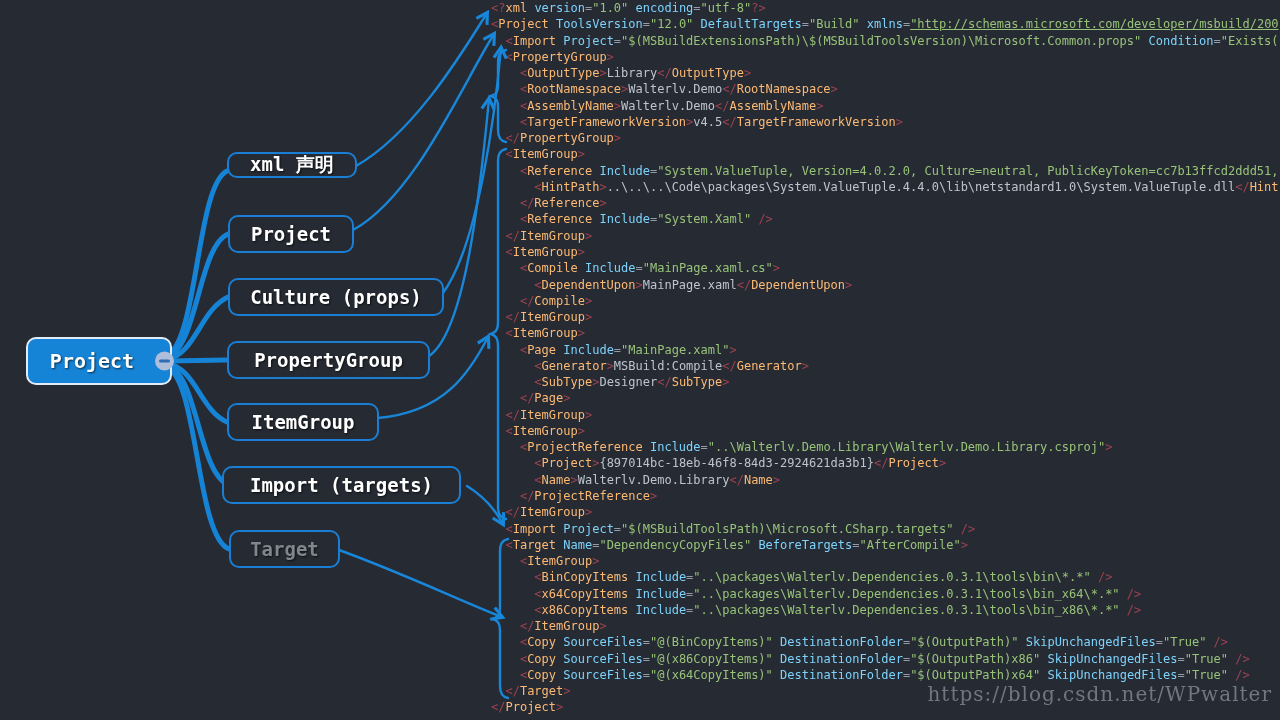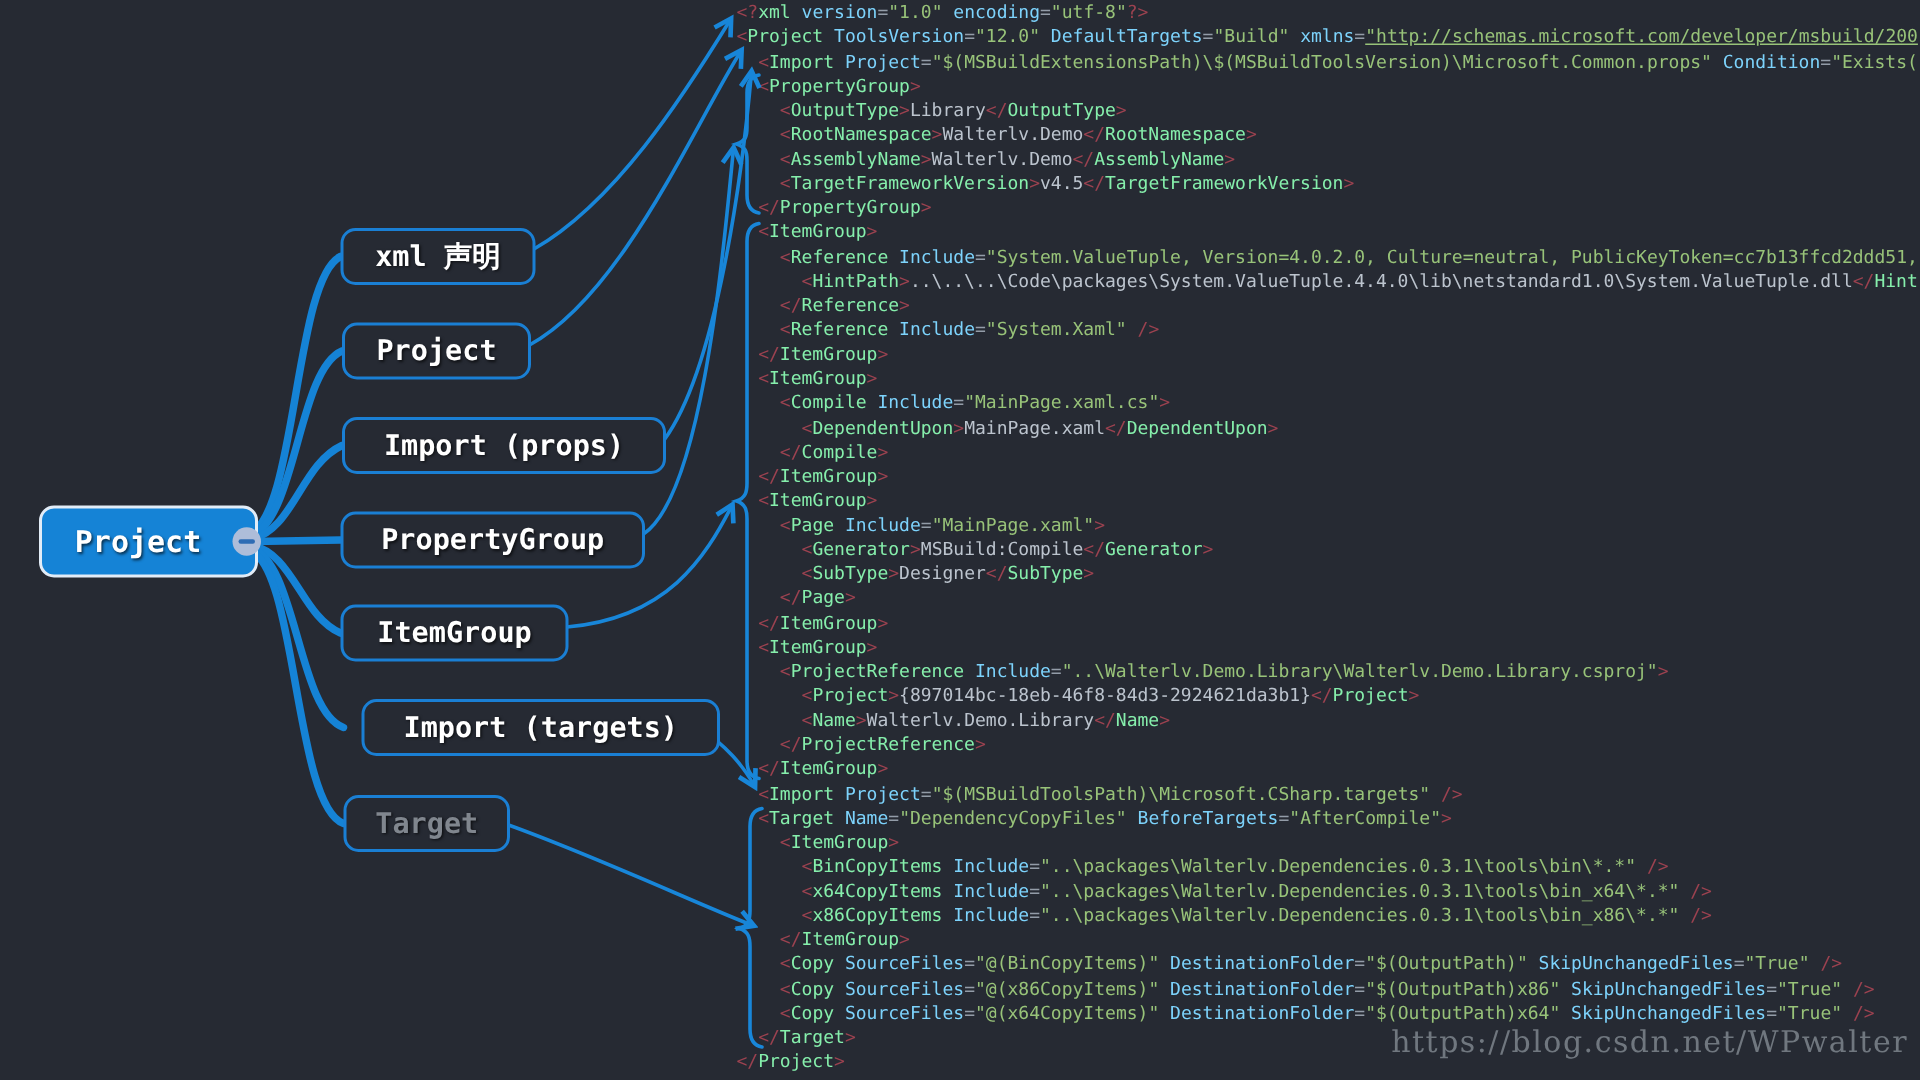--- a/index.html
+++ b/index.html
@@ -16,7 +16,7 @@
   }
   .cl{height:16.28px;}
   .b{color:#9c4250;}
-  .t{color:#86efac;}
+  .t{color:#fdba74;}
   .a{color:#7dd3fc;}
   .eq{color:#939ca8;}
   .v{color:#98c379;}

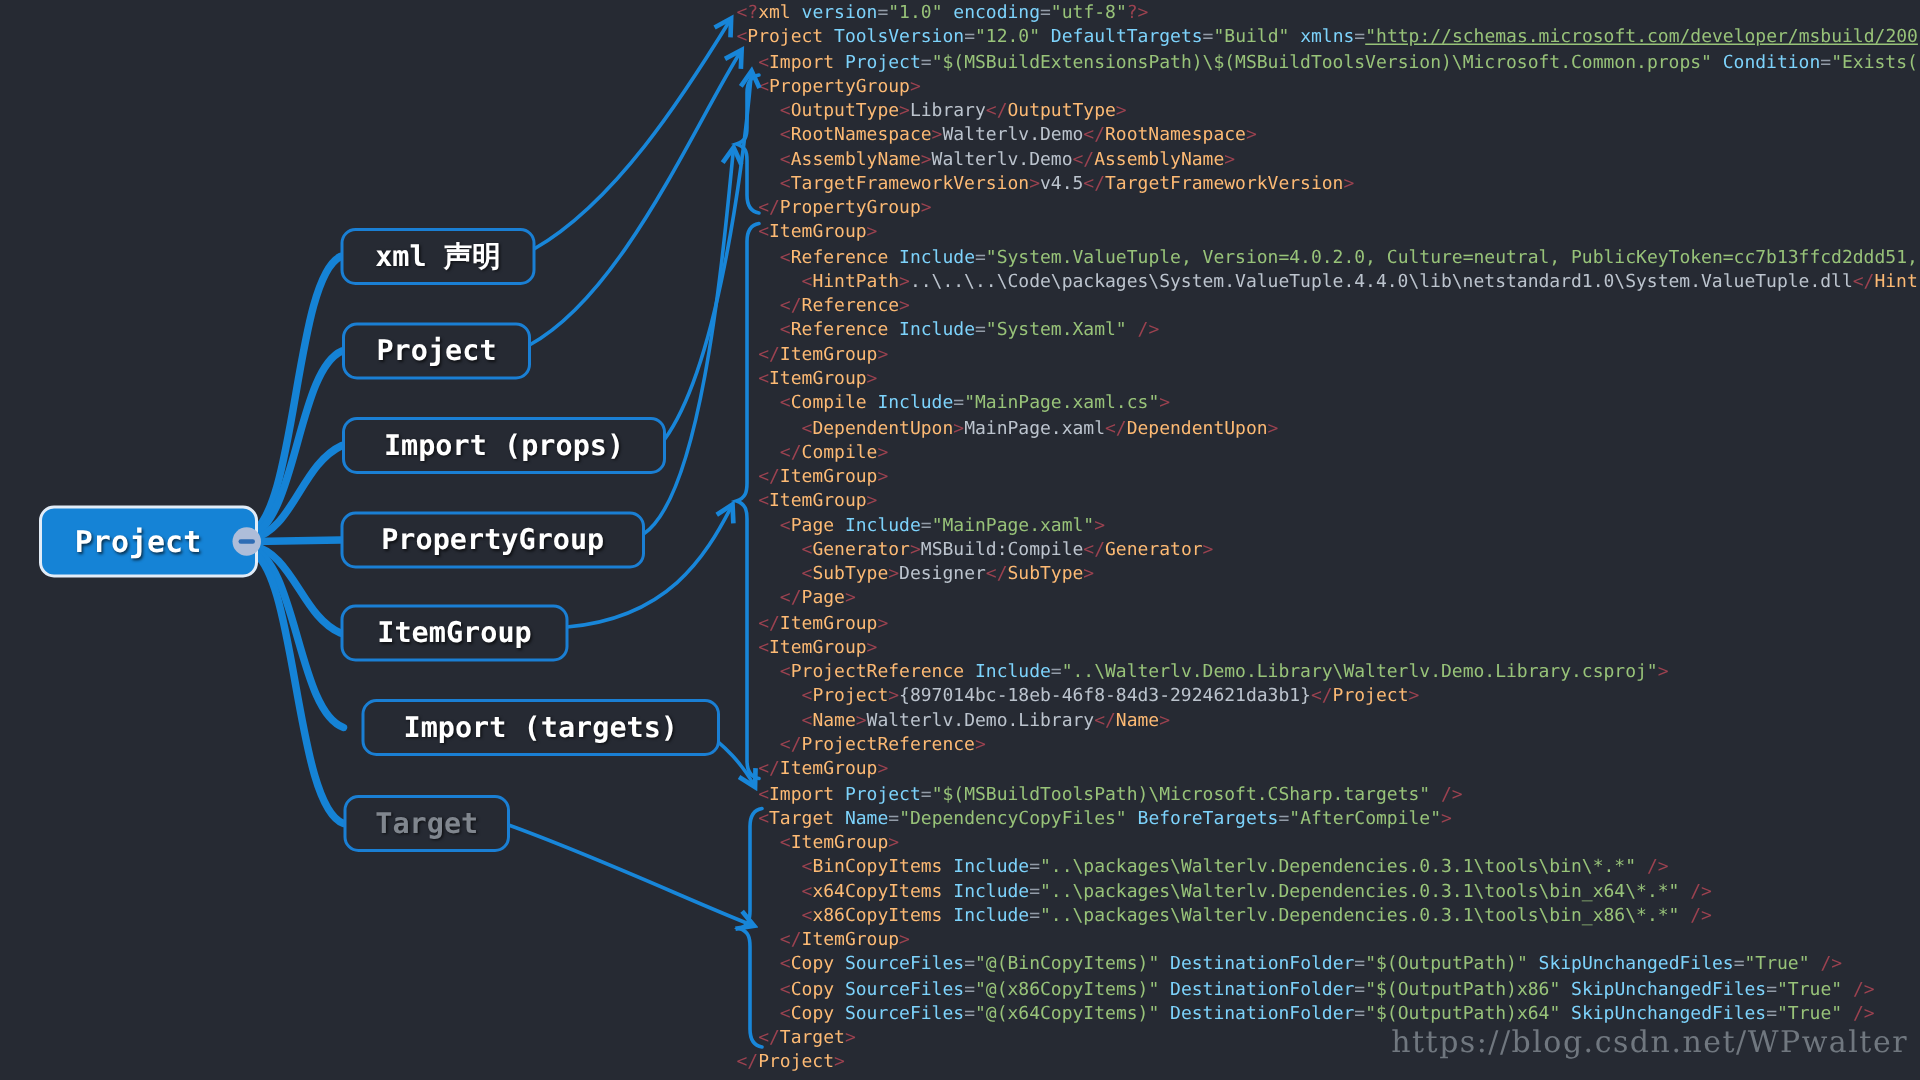--- a/index.html
+++ b/index.html
@@ -38,7 +38,7 @@
   }
   .dim{color:#80868e;}
   .n-root{left:26px;top:337px;width:146px;height:48px;}
-  .n0{left:227px;top:152px;width:130px;height:38px;}
+  .n0{left:227px;top:152px;width:130px;height:26px;}
   .n1{left:228px;top:215px;width:126px;height:38px;}
   .n2{left:228px;top:278px;width:216px;height:38px;}
   .n3{left:227px;top:341px;width:203px;height:38px;}

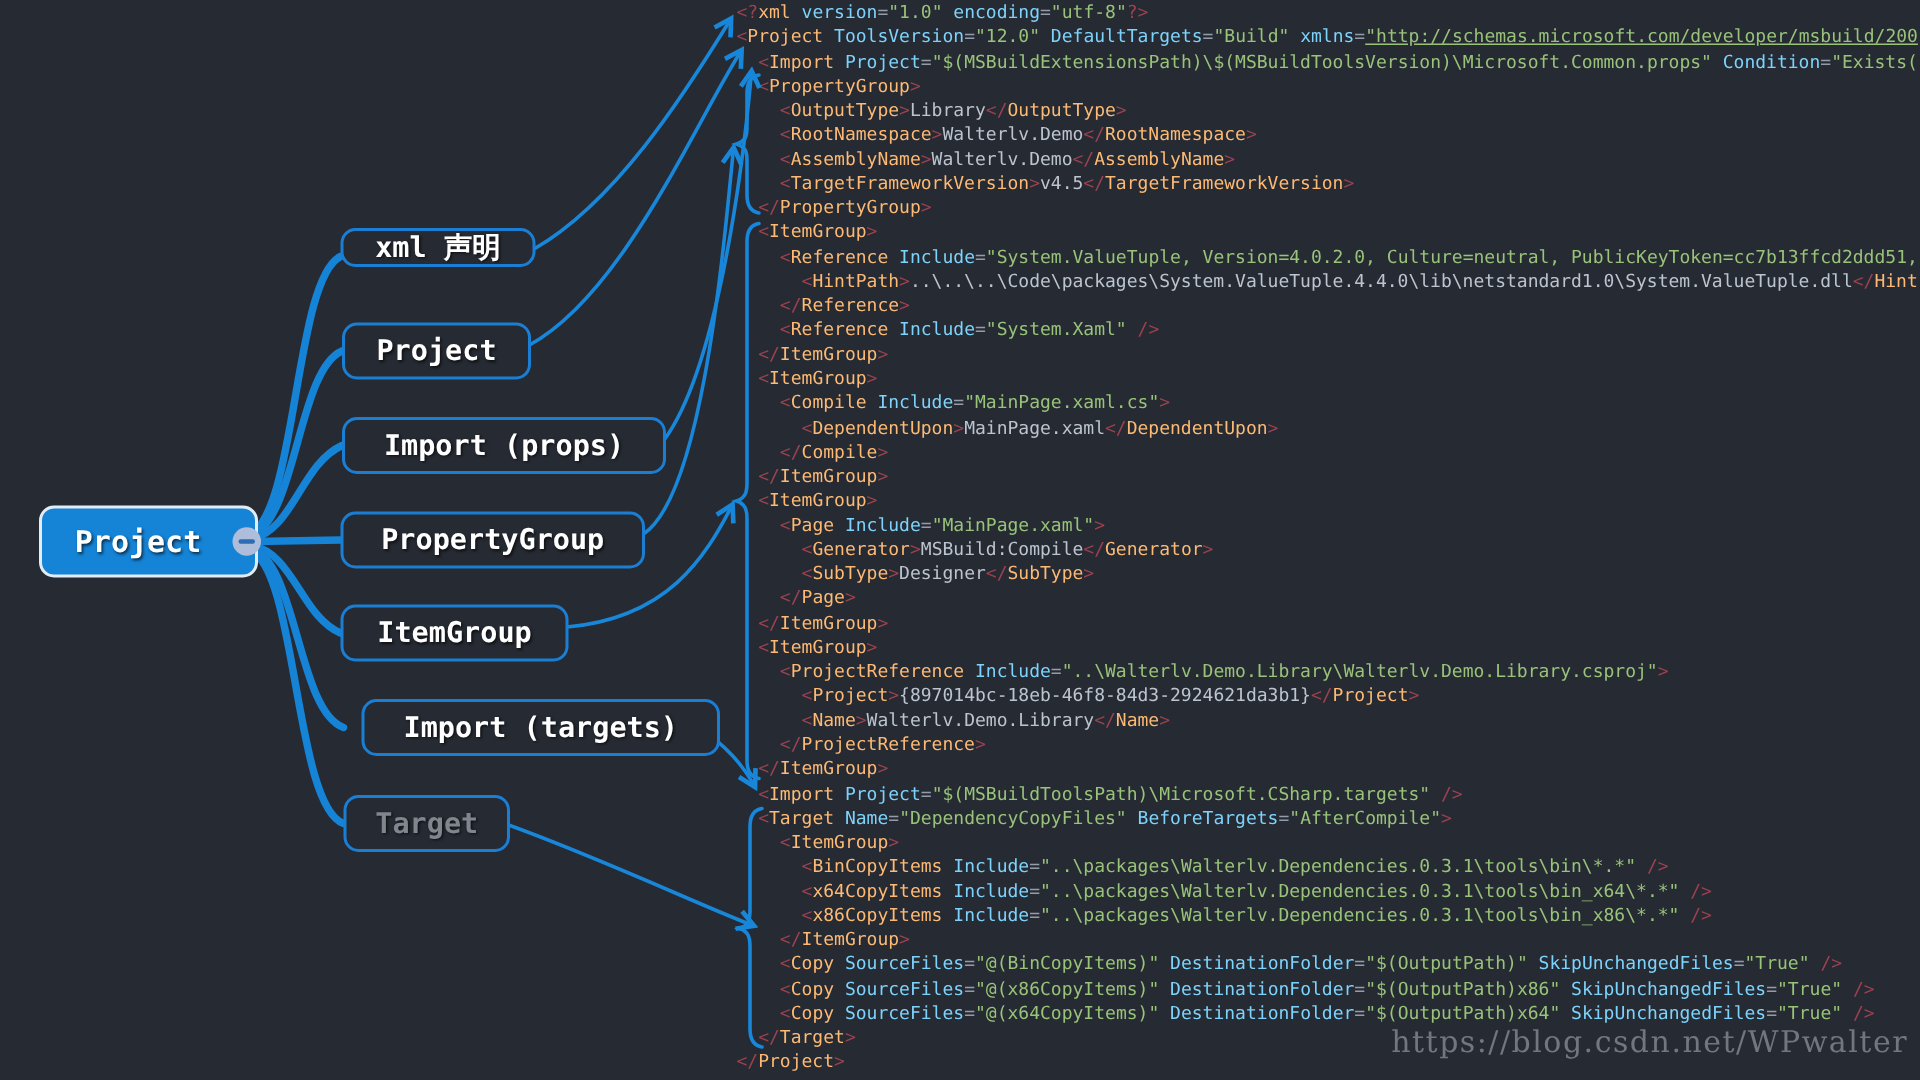--- a/index.html
+++ b/index.html
@@ -110,7 +110,7 @@
   <span>Project</span>
 </div>
 <div class="node n2">
-  <span>Import (props)</span>
+  <span>Culture (props)</span>
 </div>
 <div class="node n3">
   <span>PropertyGroup</span>

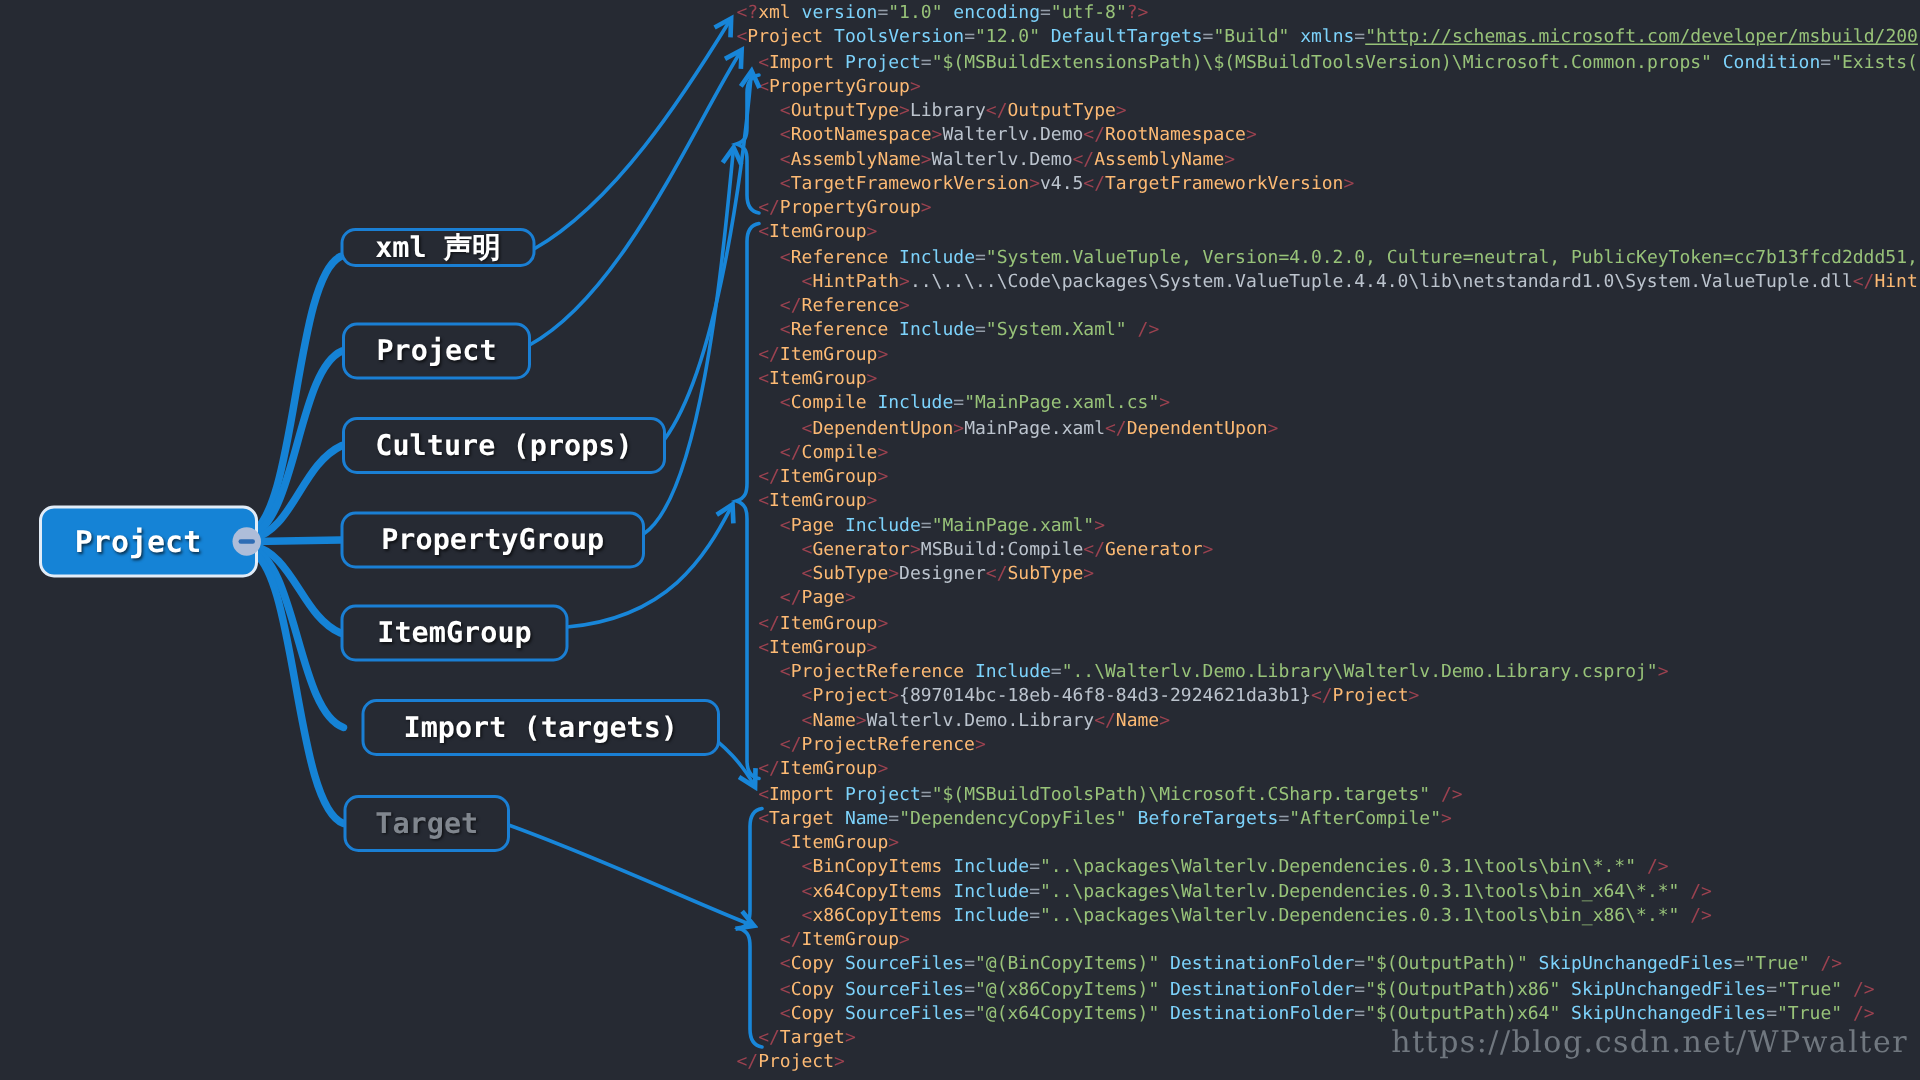--- a/index.html
+++ b/index.html
@@ -43,7 +43,7 @@
   .n2{left:228px;top:278px;width:216px;height:38px;}
   .n3{left:227px;top:341px;width:203px;height:38px;}
   .n4{left:227px;top:403px;width:152px;height:38px;}
-  .n5{left:241px;top:466px;width:239px;height:38px;}
+  .n5{left:222px;top:466px;width:239px;height:38px;}
   .n6{left:229px;top:530px;width:111px;height:38px;}
   .collapse{
     position:absolute;right:-4px;top:50%;transform:translateY(-50%);

